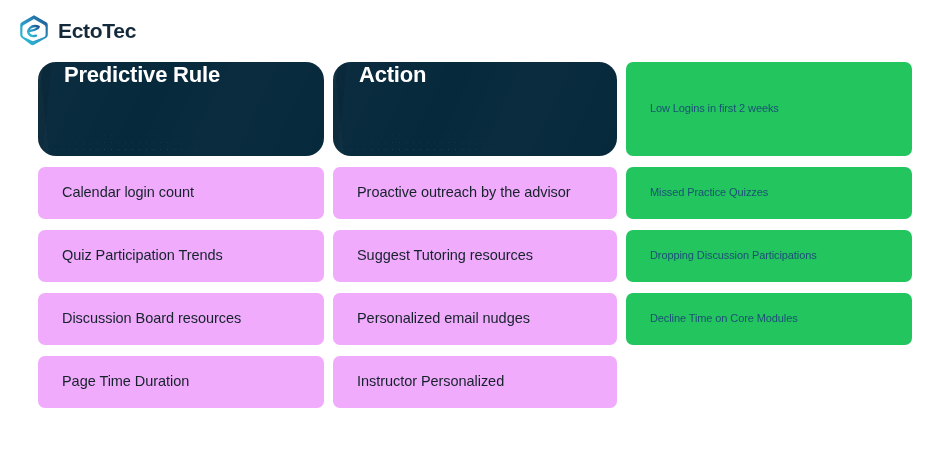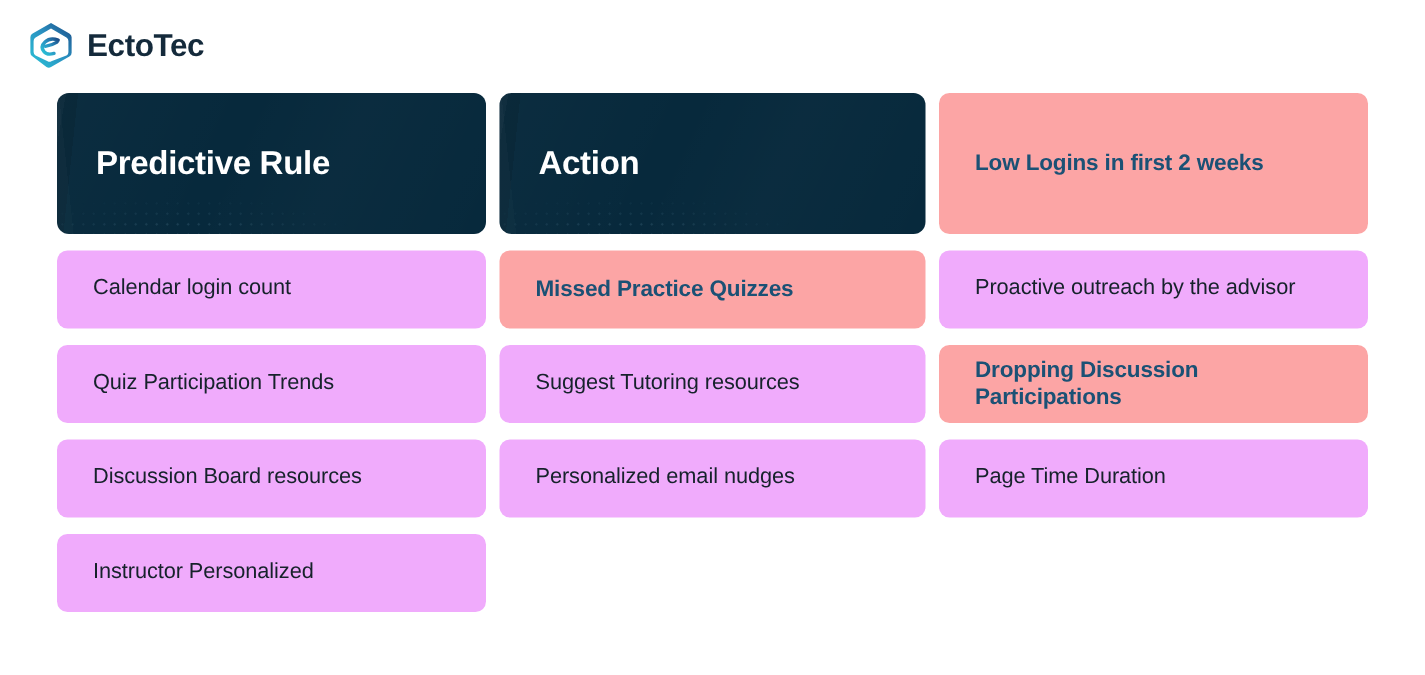--- a/index.html
+++ b/index.html
@@ -58,11 +58,10 @@
   .hdr {
     position: relative;
     height: 94px;
-    border-radius: 8px;
+    border-radius: 18px;
     background: #07293C;
     overflow: hidden;
     display: flex;
-    align-items: center;
   }
   .hdr .tex {
     position: absolute;

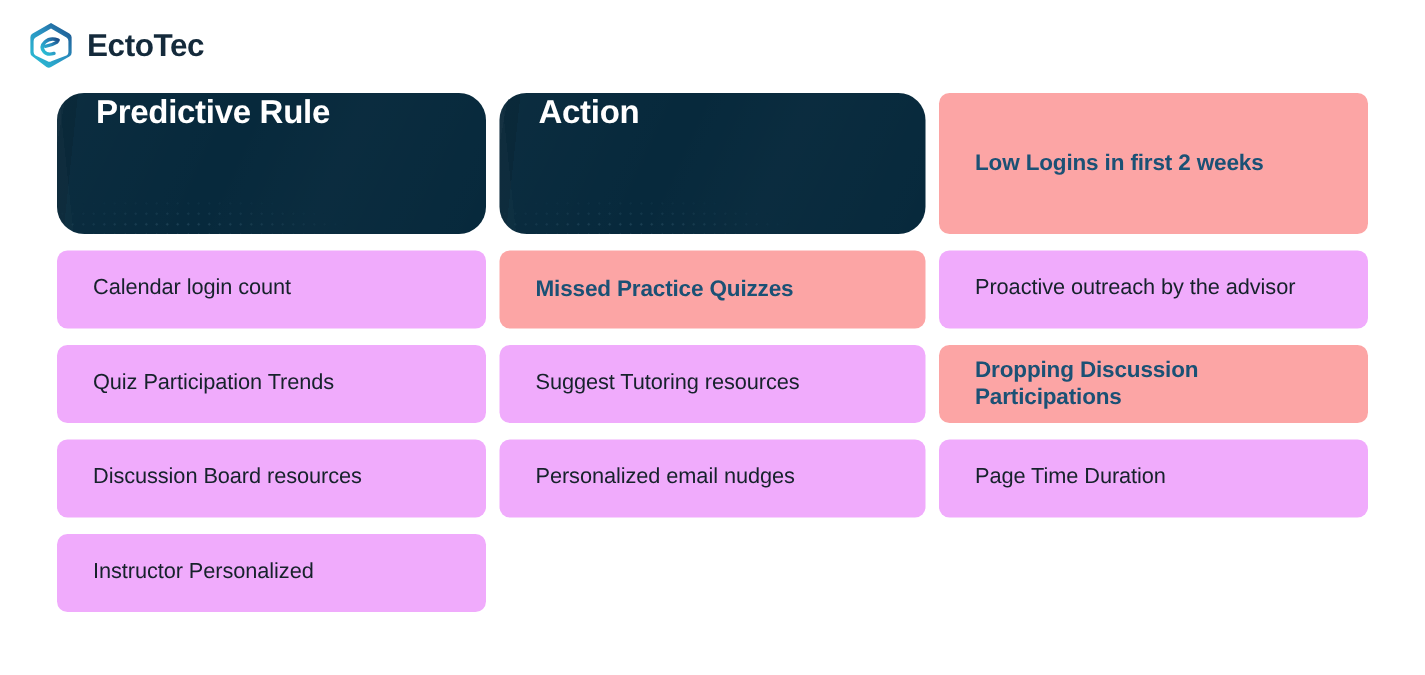--- a/index.html
+++ b/index.html
@@ -106,10 +106,10 @@
     line-height: 1.22;
   }
   .cell.c-rule {
-    background: #fca5a5;
+    background: #22c55e;
     color: #1B5175;
-    font-size: 15px;
-    font-weight: bold;
+    font-size: 11px;
+    font-weight: normal;
     letter-spacing: -0.1px;
   }
   .cell.c-blue {

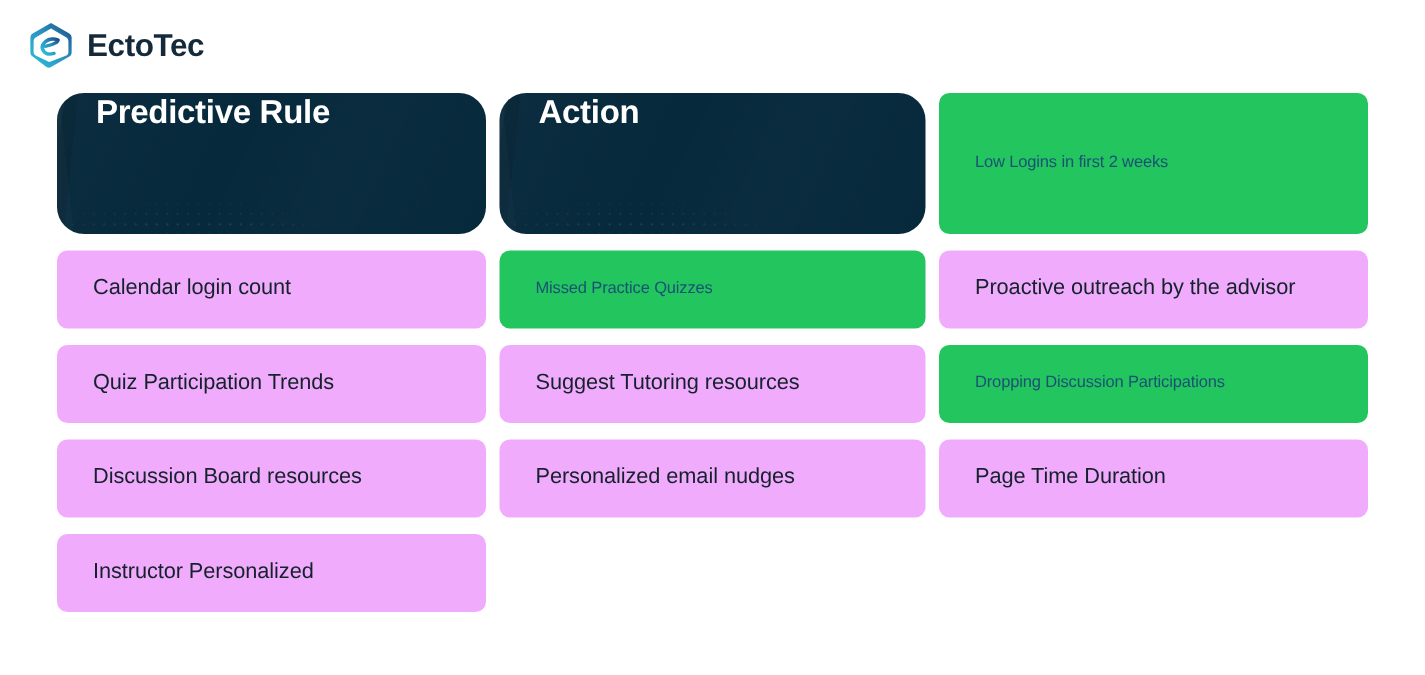--- a/index.html
+++ b/index.html
@@ -166,13 +166,13 @@
     <div class="cell c-blue">
       <span>Calendar login count</span>
     </div>
+    <div class="cell c-blue">
+      <span>Proactive outreach by the advisor</span>
+    </div>
+
     <div class="cell c-rule">
       <span>Missed Practice Quizzes</span>
     </div>
-
-    <div class="cell c-blue">
-      <span>Proactive outreach by the advisor</span>
-    </div>
     <div class="cell c-blue">
       <span>Quiz Participation Trends</span>
     </div>

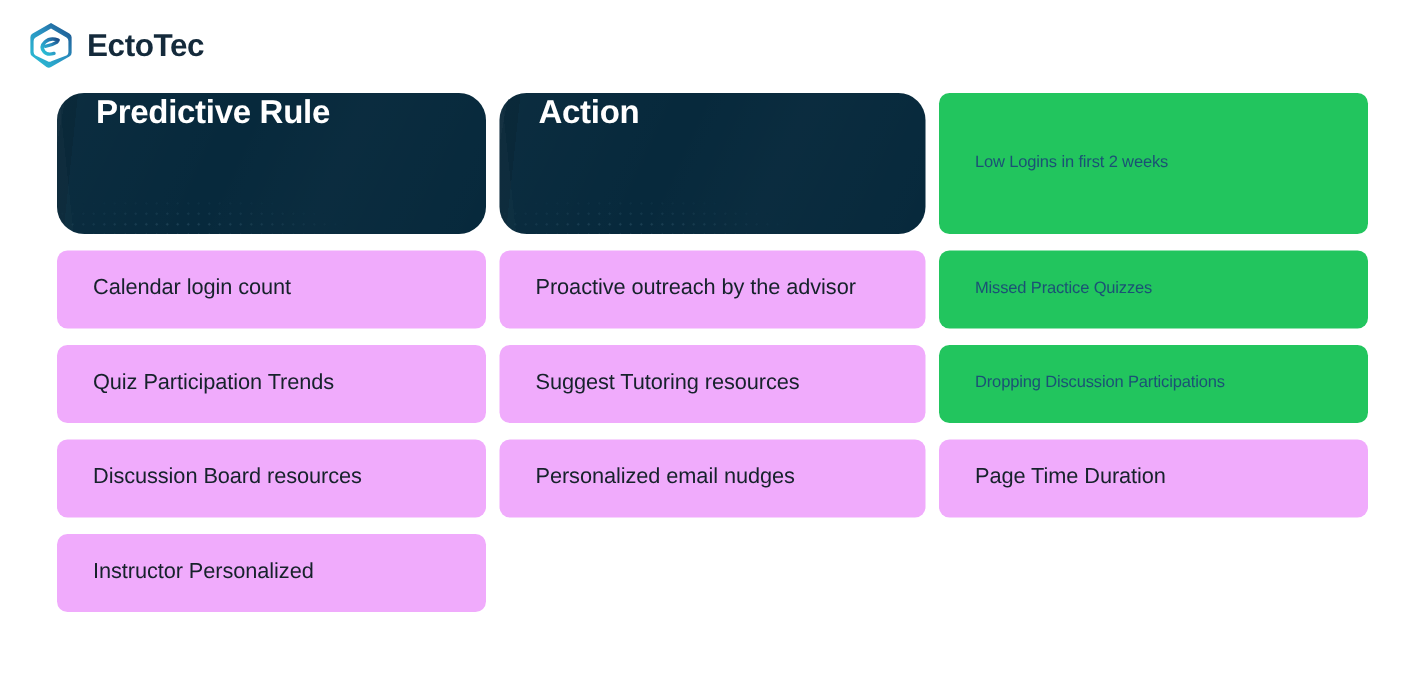--- a/index.html
+++ b/index.html
@@ -190,6 +190,9 @@
       <span>Personalized email nudges</span>
     </div>
 
+    <div class="cell c-rule">
+      <span>Decline Time on Core Modules</span>
+    </div>
     <div class="cell c-blue">
       <span>Page Time Duration</span>
     </div>

